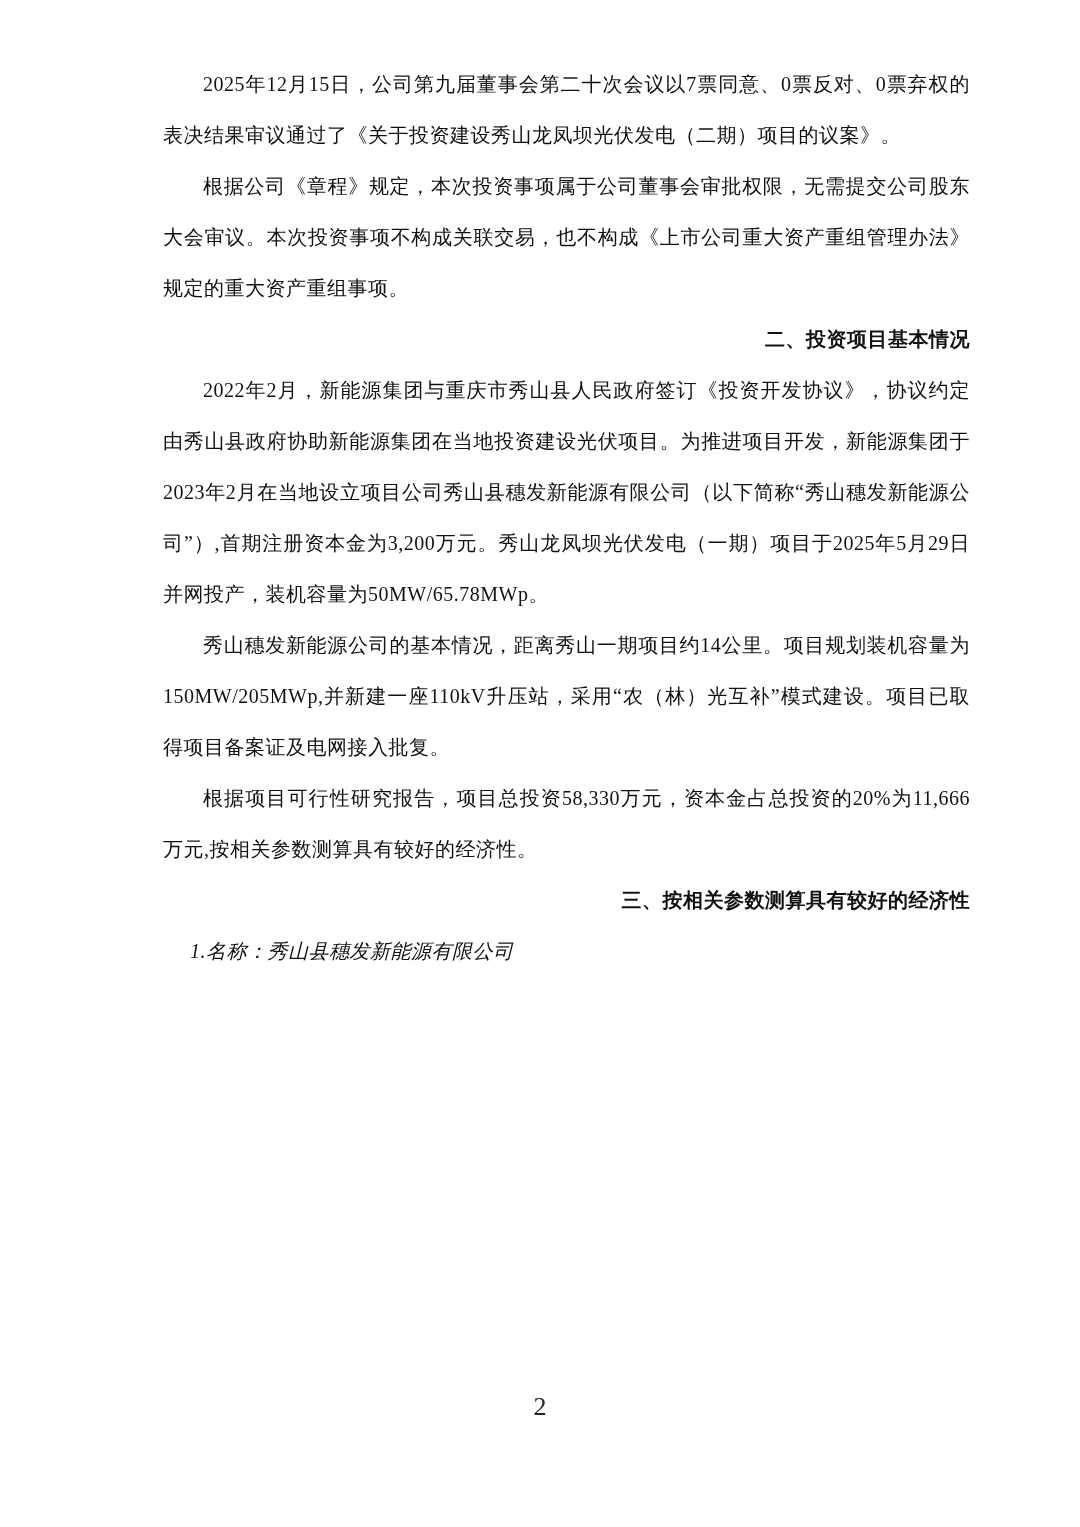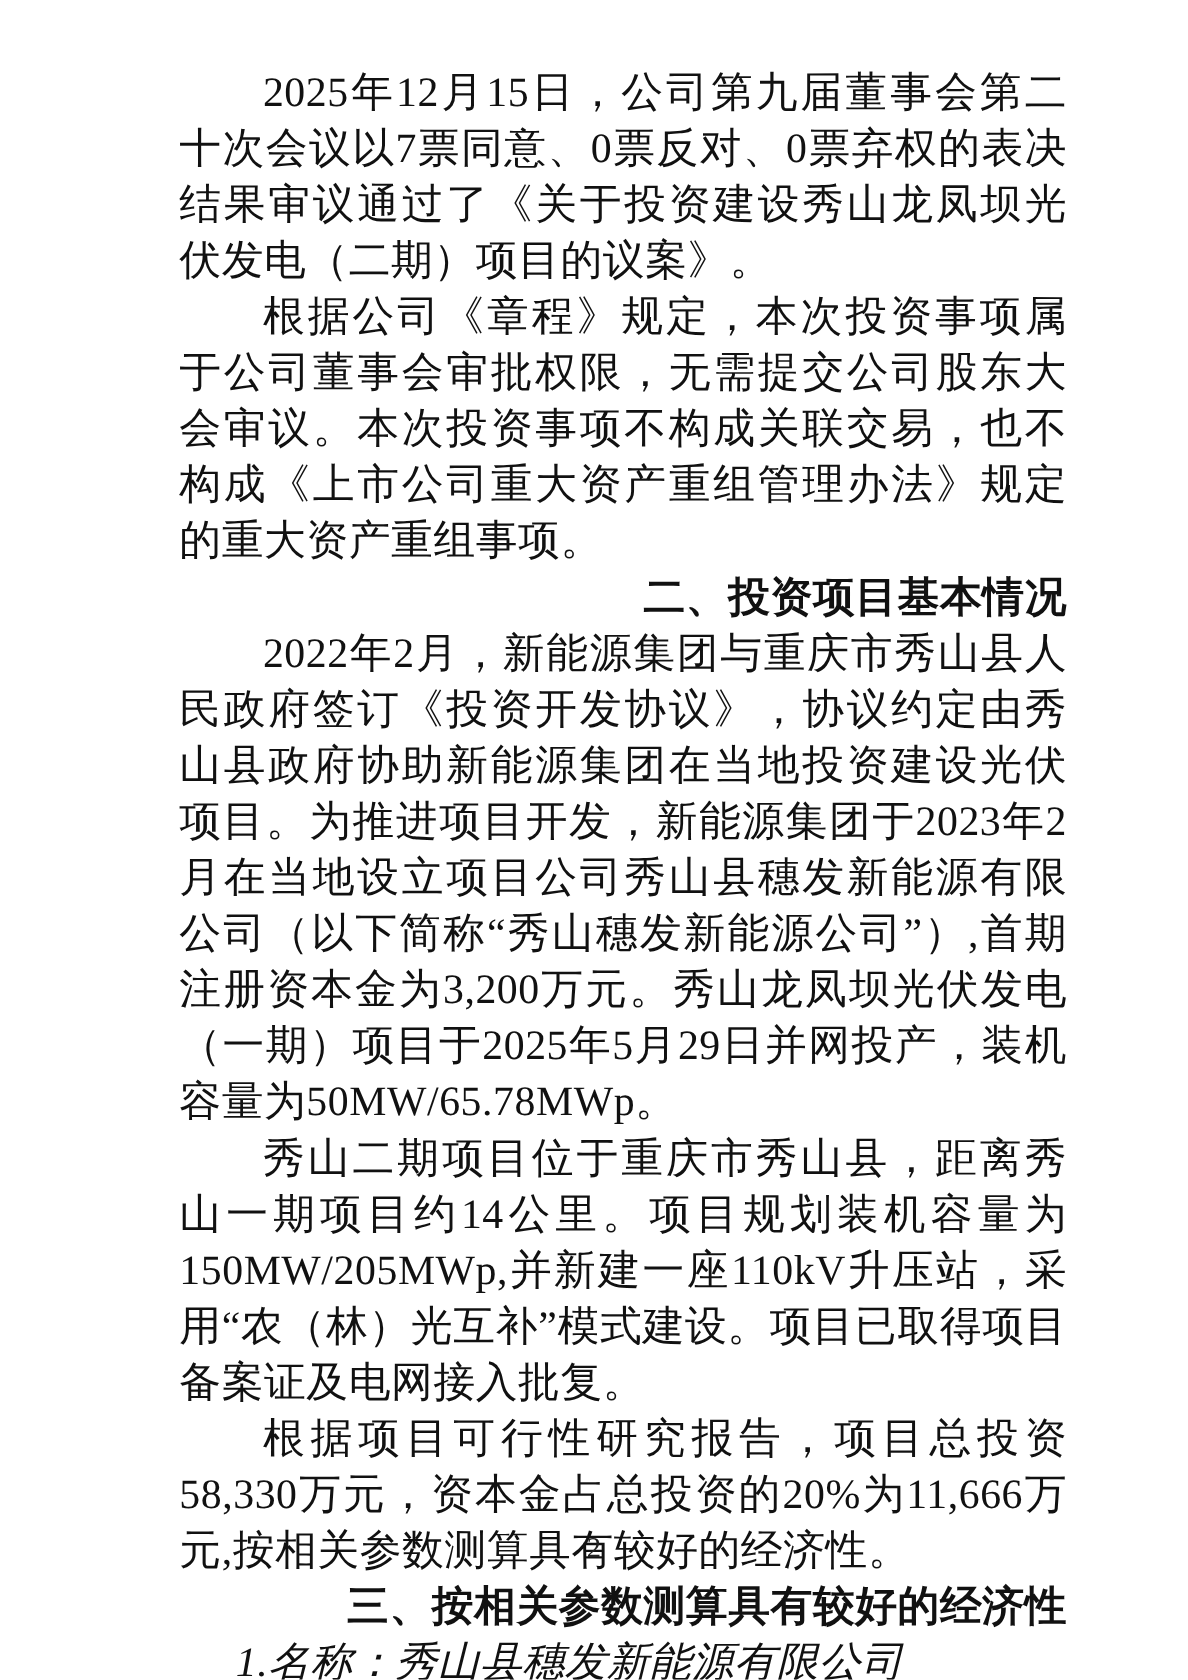--- a/index.html
+++ b/index.html
@@ -29,7 +29,7 @@
     .content p, .content h2 {
       margin: 0;
       padding: 0;
-      font-size: 38px;
+      font-size: 20px;
       line-height: 51px;
     }
     .para {

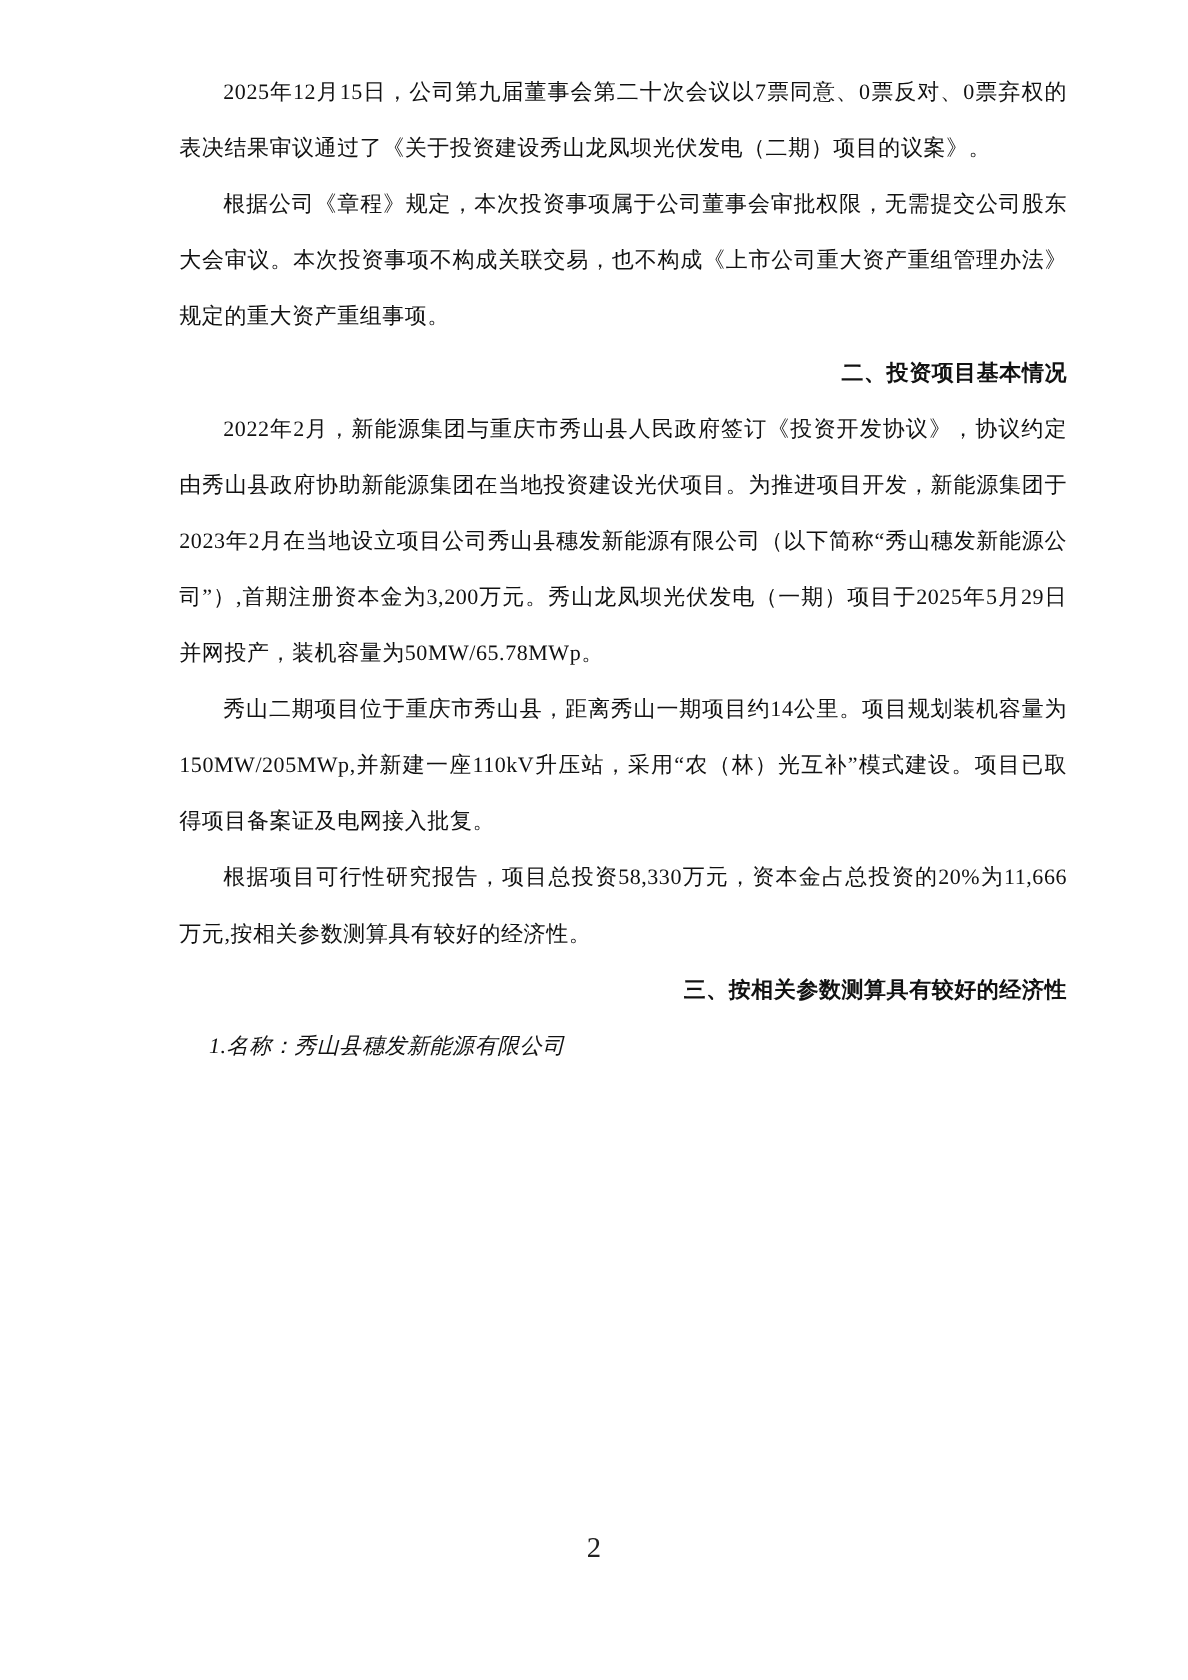--- a/index.html
+++ b/index.html
@@ -67,7 +67,7 @@
     <p class="para">根据公司《章程》规定，本次投资事项属于公司董事会审批权限，无需提交公司股东大会审议。本次投资事项不构成关联交易，也不构成《上市公司重大资产重组管理办法》规定的重大资产重组事项。</p>
     <h2 class="heading">二、投资项目基本情况</h2>
     <p class="para">2022年2月，新能源集团与重庆市秀山县人民政府签订《投资开发协议》，协议约定由秀山县政府协助新能源集团在当地投资建设光伏项目。为推进项目开发，新能源集团于2023年2月在当地设立项目公司秀山县穗发新能源有限公司（以下简称“秀山穗发新能源公司”）,首期注册资本金为3,200万元。秀山龙凤坝光伏发电（一期）项目于2025年5月29日并网投产，装机容量为50MW/65.78MWp。</p>
-    <p class="para">秀山二期项目位于重庆市秀山县，距离秀山一期项目约14公里。项目规划装机容量为150MW/205MWp,并新建一座110kV升压站，采用“农（林）光互补”模式建设。项目已取得项目备案证及电网接入批复。</p>
+    <p class="para">秀山穗发新能源公司的基本情况，距离秀山一期项目约14公里。项目规划装机容量为150MW/205MWp,并新建一座110kV升压站，采用“农（林）光互补”模式建设。项目已取得项目备案证及电网接入批复。</p>
     <p class="para">根据项目可行性研究报告，项目总投资58,330万元，资本金占总投资的20%为11,666万元,按相关参数测算具有较好的经济性。</p>
     <h2 class="heading">三、按相关参数测算具有较好的经济性</h2>
     <p class="item">1.名称：秀山县穗发新能源有限公司</p>

